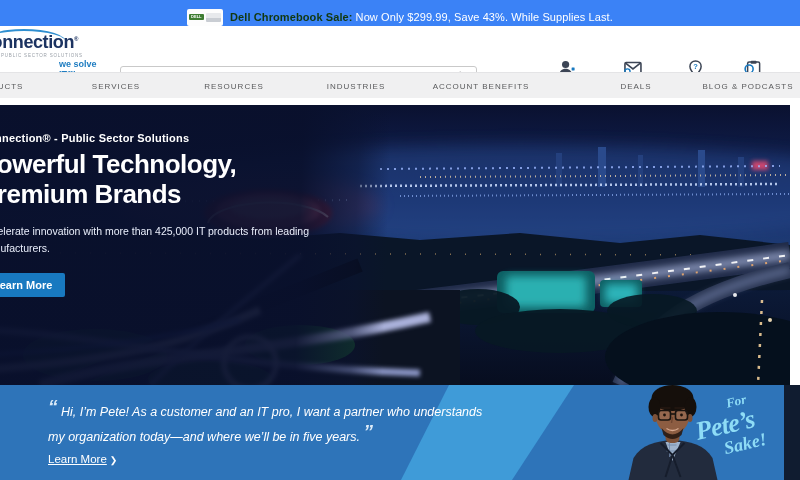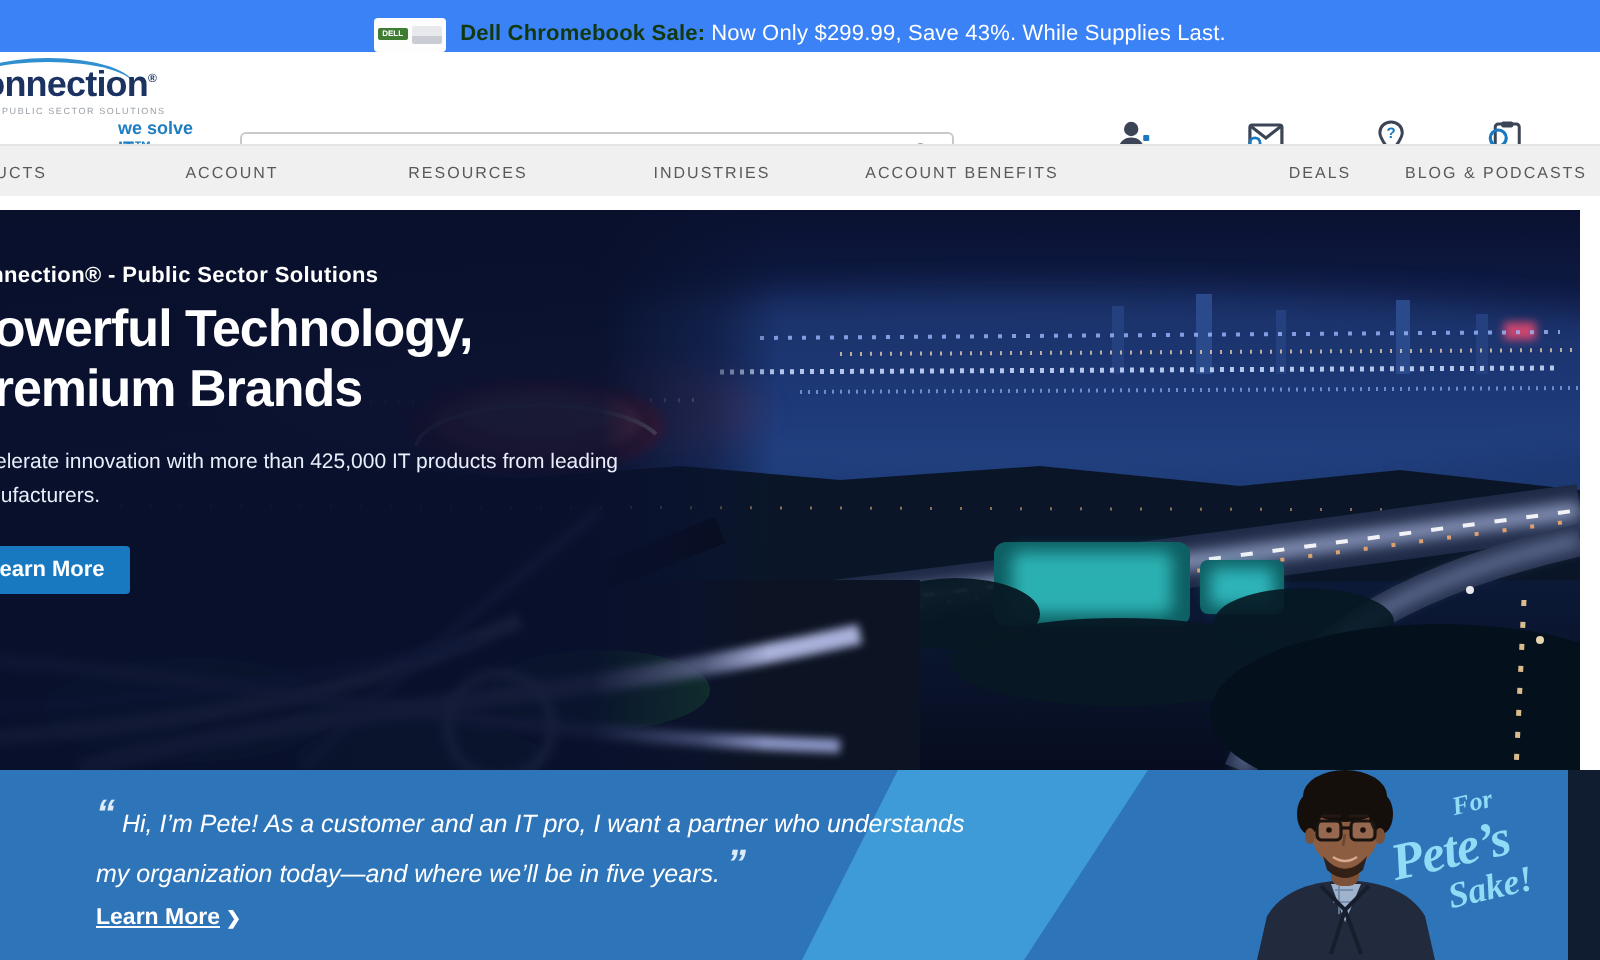--- a/index.html
+++ b/index.html
@@ -129,7 +129,7 @@
 
   <div class="nav">
     <span class="nav-item" style="left:-3px">PRODUCTS</span>
-    <span class="nav-item" style="left:116px">ACCOUNT</span>
+    <span class="nav-item" style="left:116px">SERVICES</span>
     <span class="nav-item" style="left:234px">RESOURCES</span>
     <span class="nav-item" style="left:356px">INDUSTRIES</span>
     <span class="nav-item" style="left:481px">ACCOUNT BENEFITS</span>

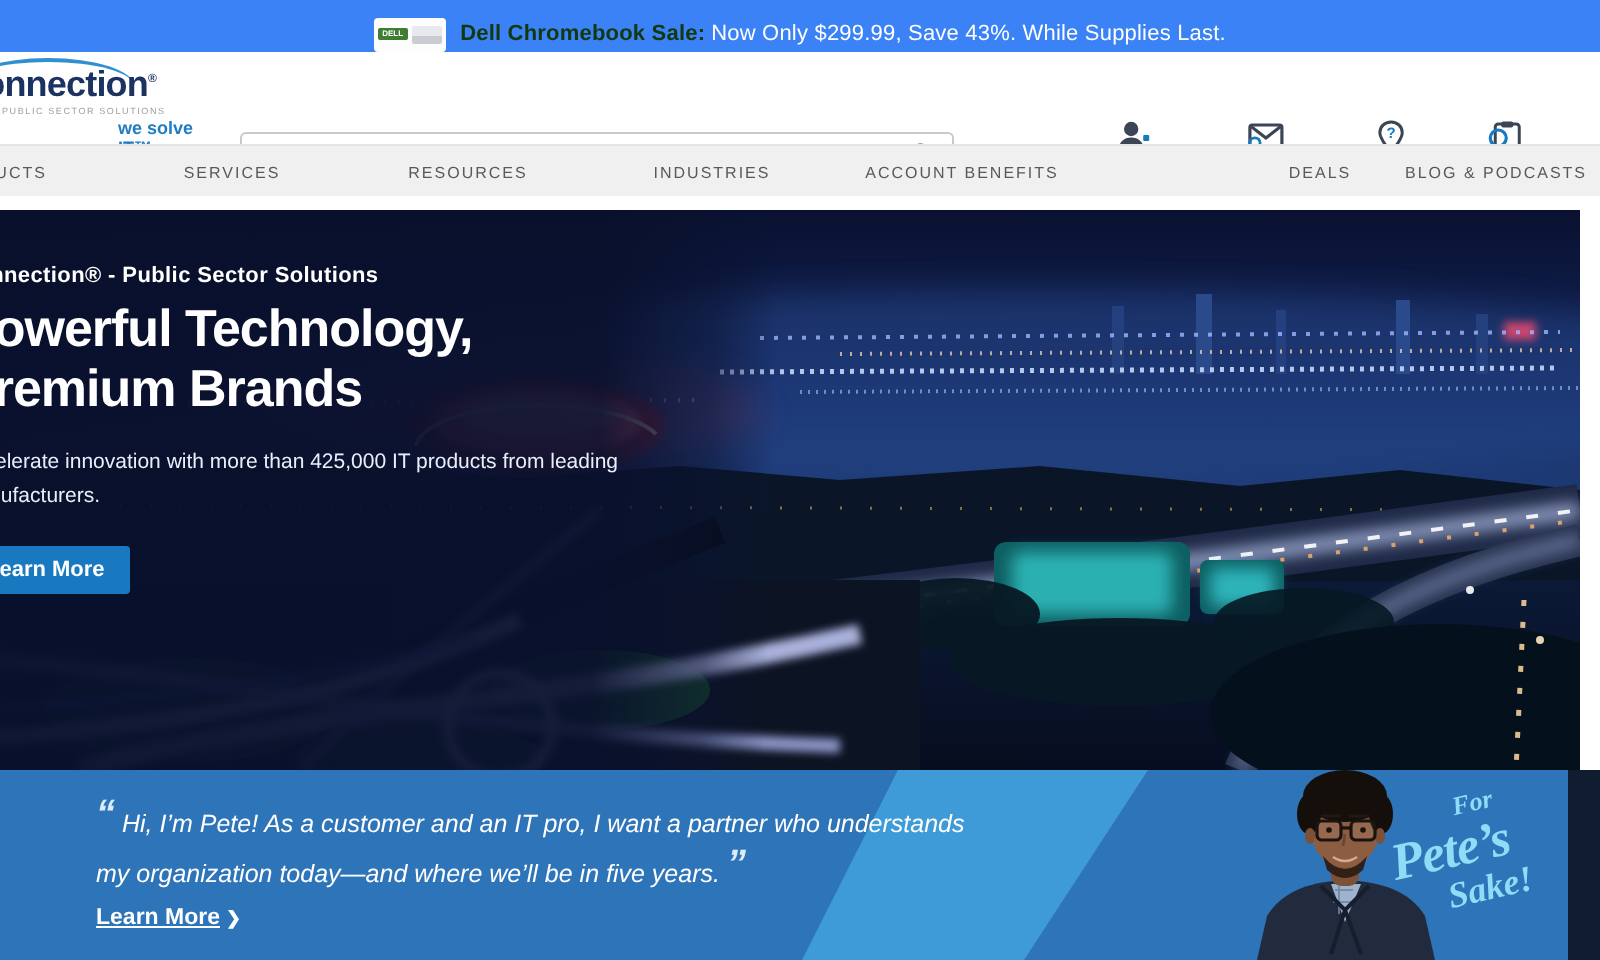--- a/index.html
+++ b/index.html
@@ -133,7 +133,7 @@
     <span class="nav-item" style="left:234px">RESOURCES</span>
     <span class="nav-item" style="left:356px">INDUSTRIES</span>
     <span class="nav-item" style="left:481px">ACCOUNT BENEFITS</span>
-    <span class="nav-item" style="left:660px">DEALS</span>
+    <span class="nav-item" style="left:636px">DEALS</span>
     <span class="nav-item" style="left:748px">BLOG &amp; PODCASTS</span>
   </div>
 

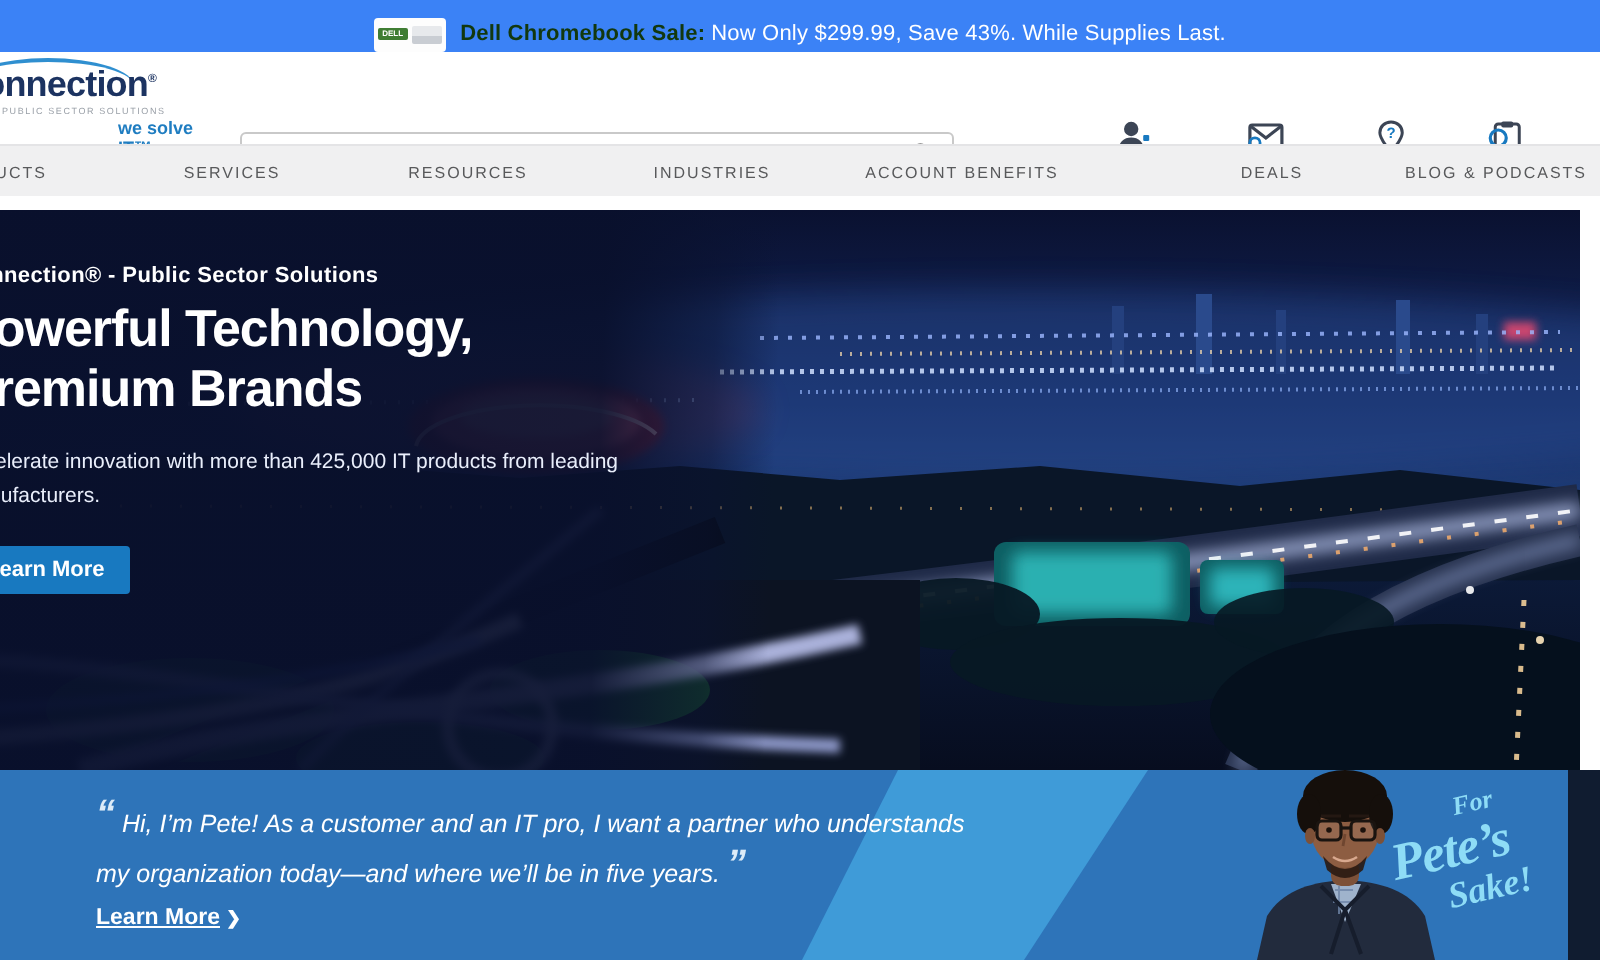--- a/index.html
+++ b/index.html
@@ -52,7 +52,7 @@
   .pete-darkedge { position:absolute; right:0; top:0; width:16px; height:95px; background:#101c30; }
   .quote { position:absolute; left:48px; top:15px; width:452px; font-size:12.5px; line-height:25px; color:#ffffff;font-style:italic; }
   .qmark { font-size:19px; font-weight:700; color:#dcebf8; vertical-align:-2px; line-height:0; position:relative; top:-5px; }
-  .quote-link { position:absolute; left:48px; top:68px; font-size:11.5px; font-weight:700; color:#fff; cursor:pointer; }
+  .quote-link { position:absolute; left:48px; top:68px; font-size:11.5px; font-weight:400; color:#fff; cursor:pointer; }
   .quote-link .lbl { text-decoration:underline; }
   .quote-link .chev { font-size:9px; margin-left:3px; text-decoration:none; display:inline-block; }
   .pete-photo { position:absolute; left:618px; top:0; width:110px; height:95px; }

